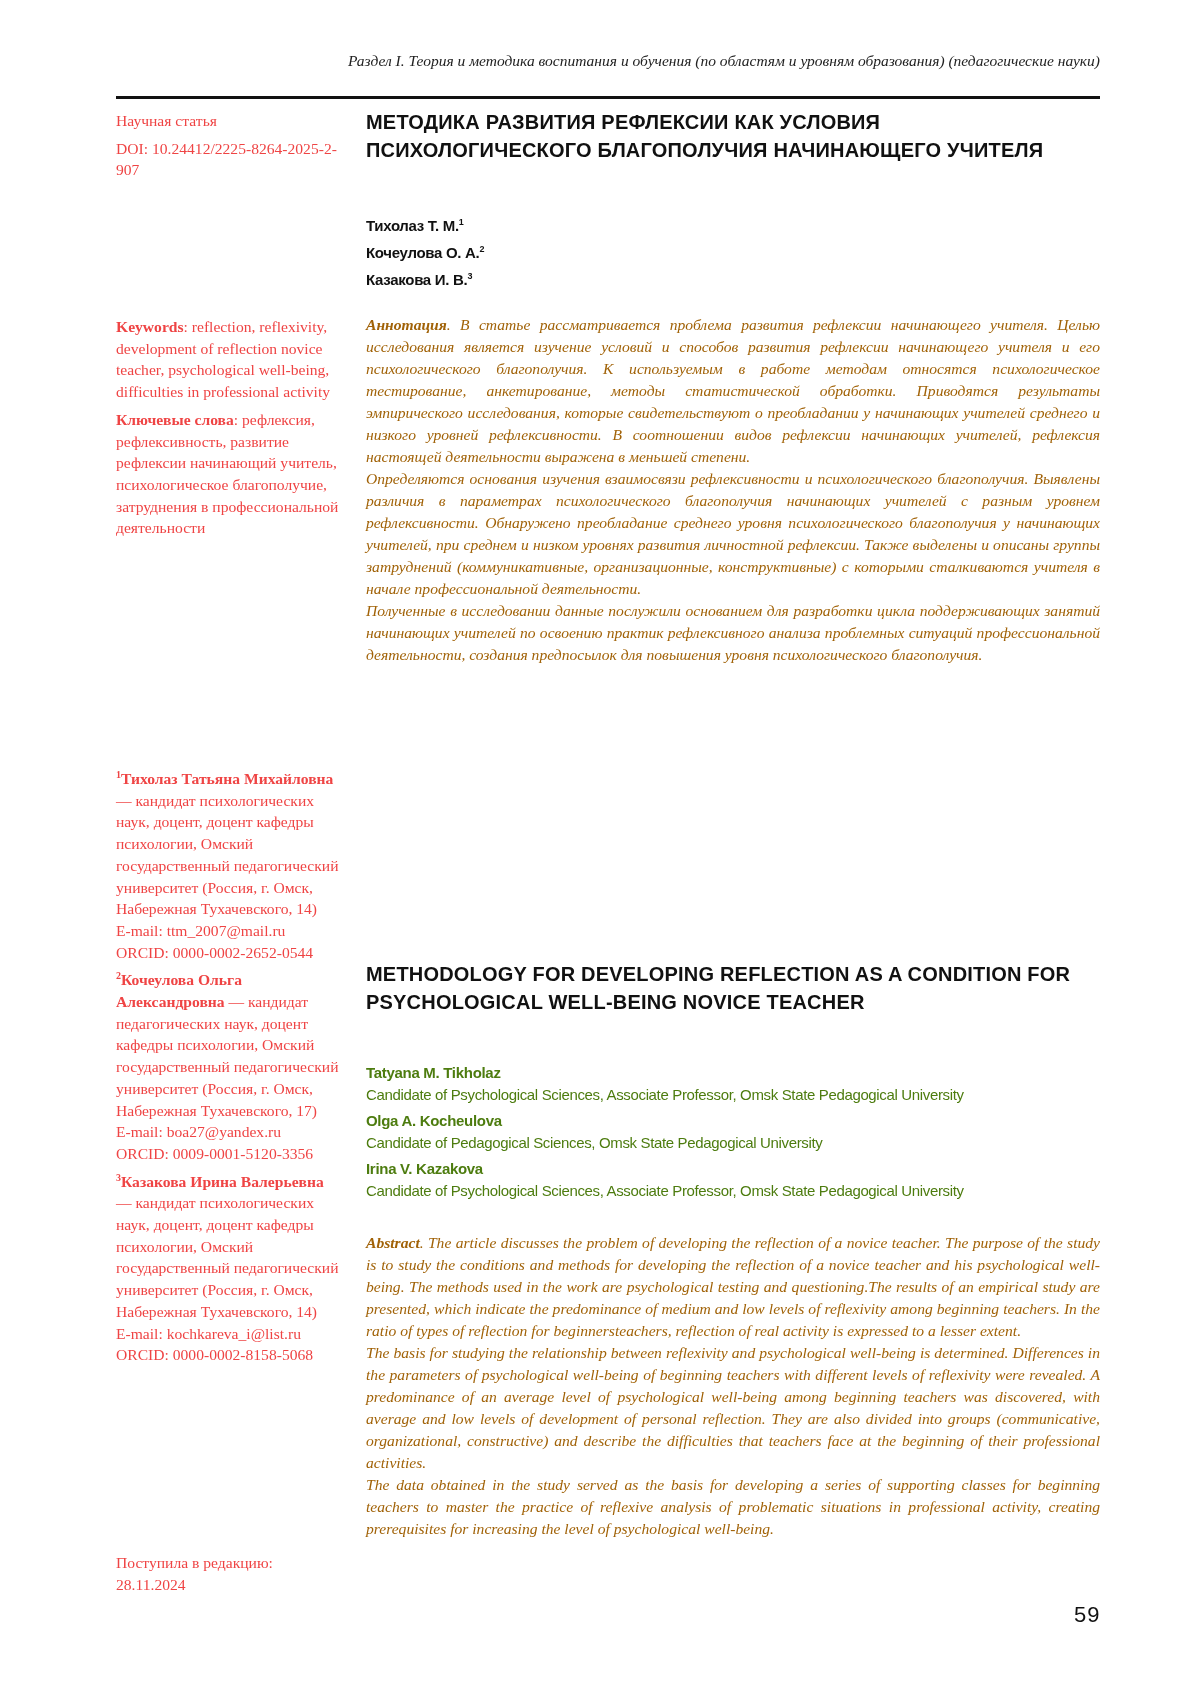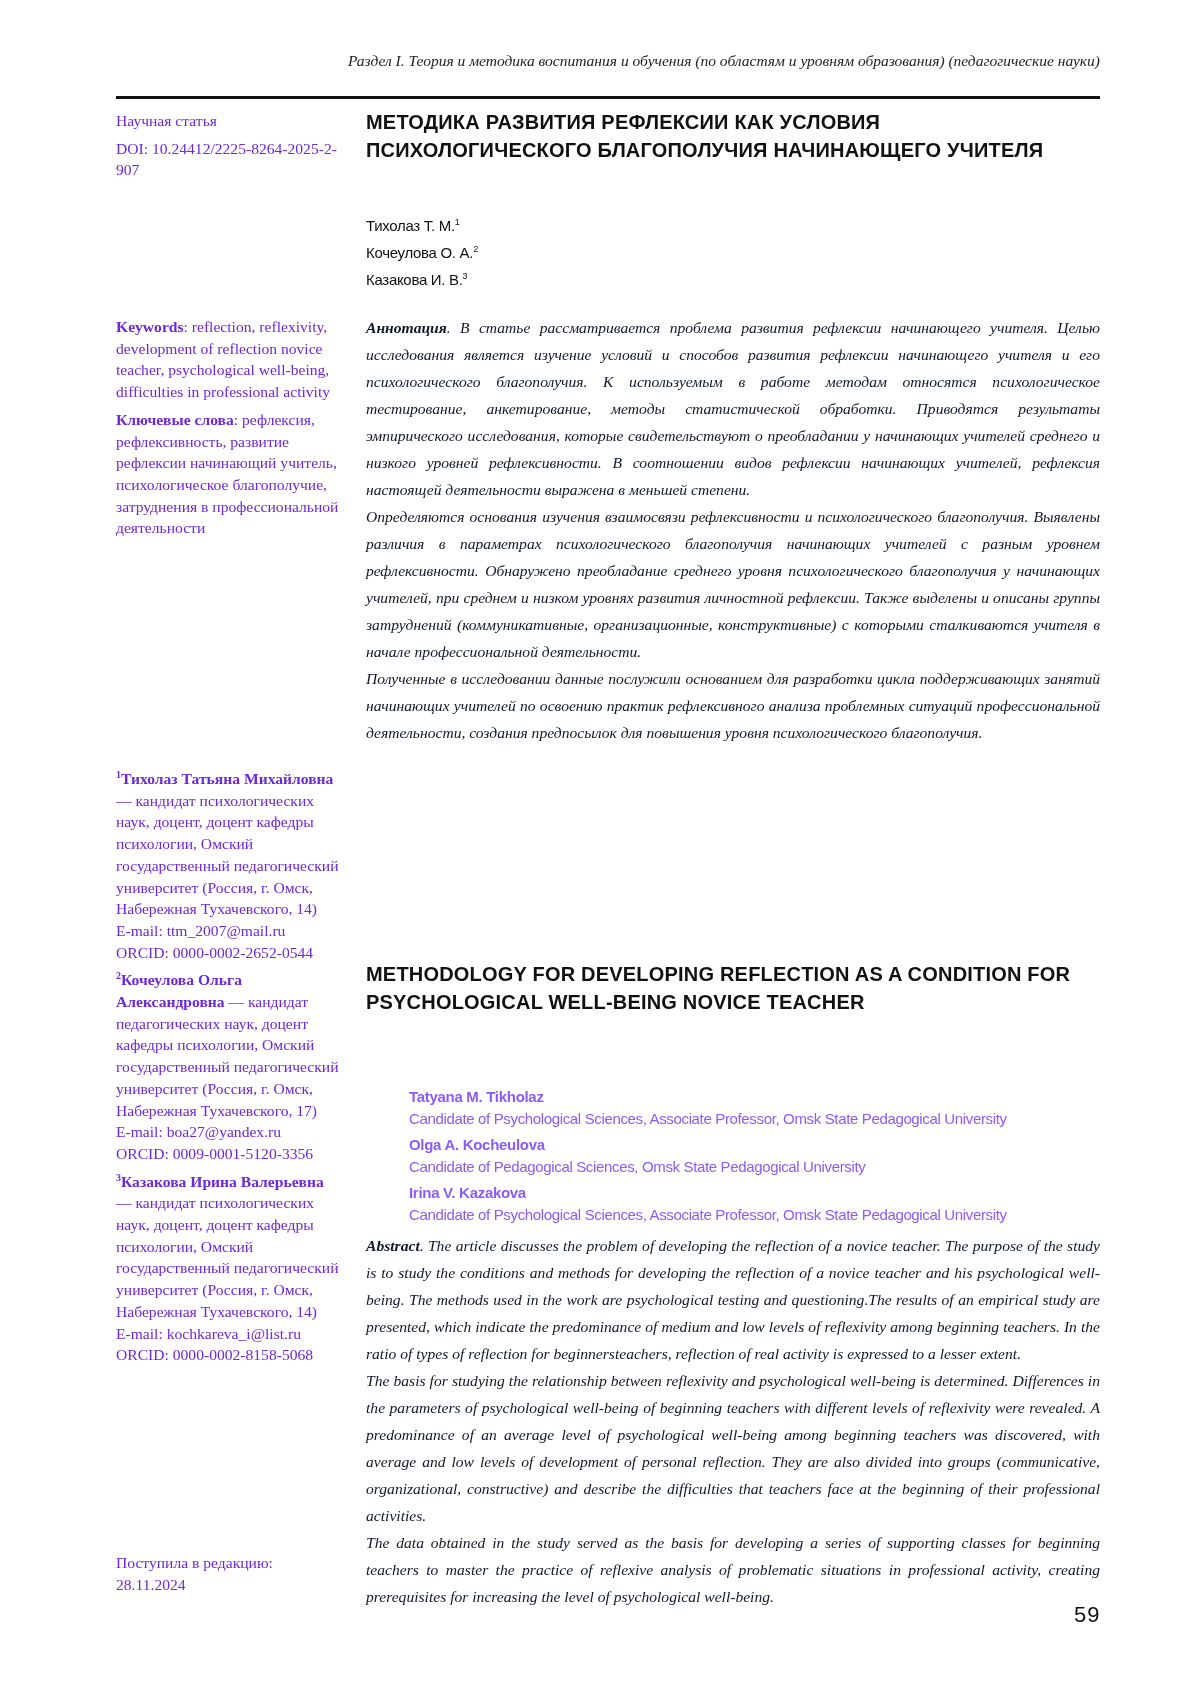--- a/index.html
+++ b/index.html
@@ -11,7 +11,7 @@
     .header-rule { position: absolute; left: 116px; top: 96px; width: 984px; height: 3px; background: #111; }
     .left-col {
       position: absolute; left: 116px; width: 225px;
-      font-family: "Liberation Serif", serif; font-size: 15.6px; line-height: 21.7px; color: #6d28d9;
+      font-family: "Liberation Serif", serif; font-size: 15.6px; line-height: 21.7px; color: #ef4444;
     }
     .left-col p { margin: 0 0 6px 0; }
     .meta-block { top: 110px; }

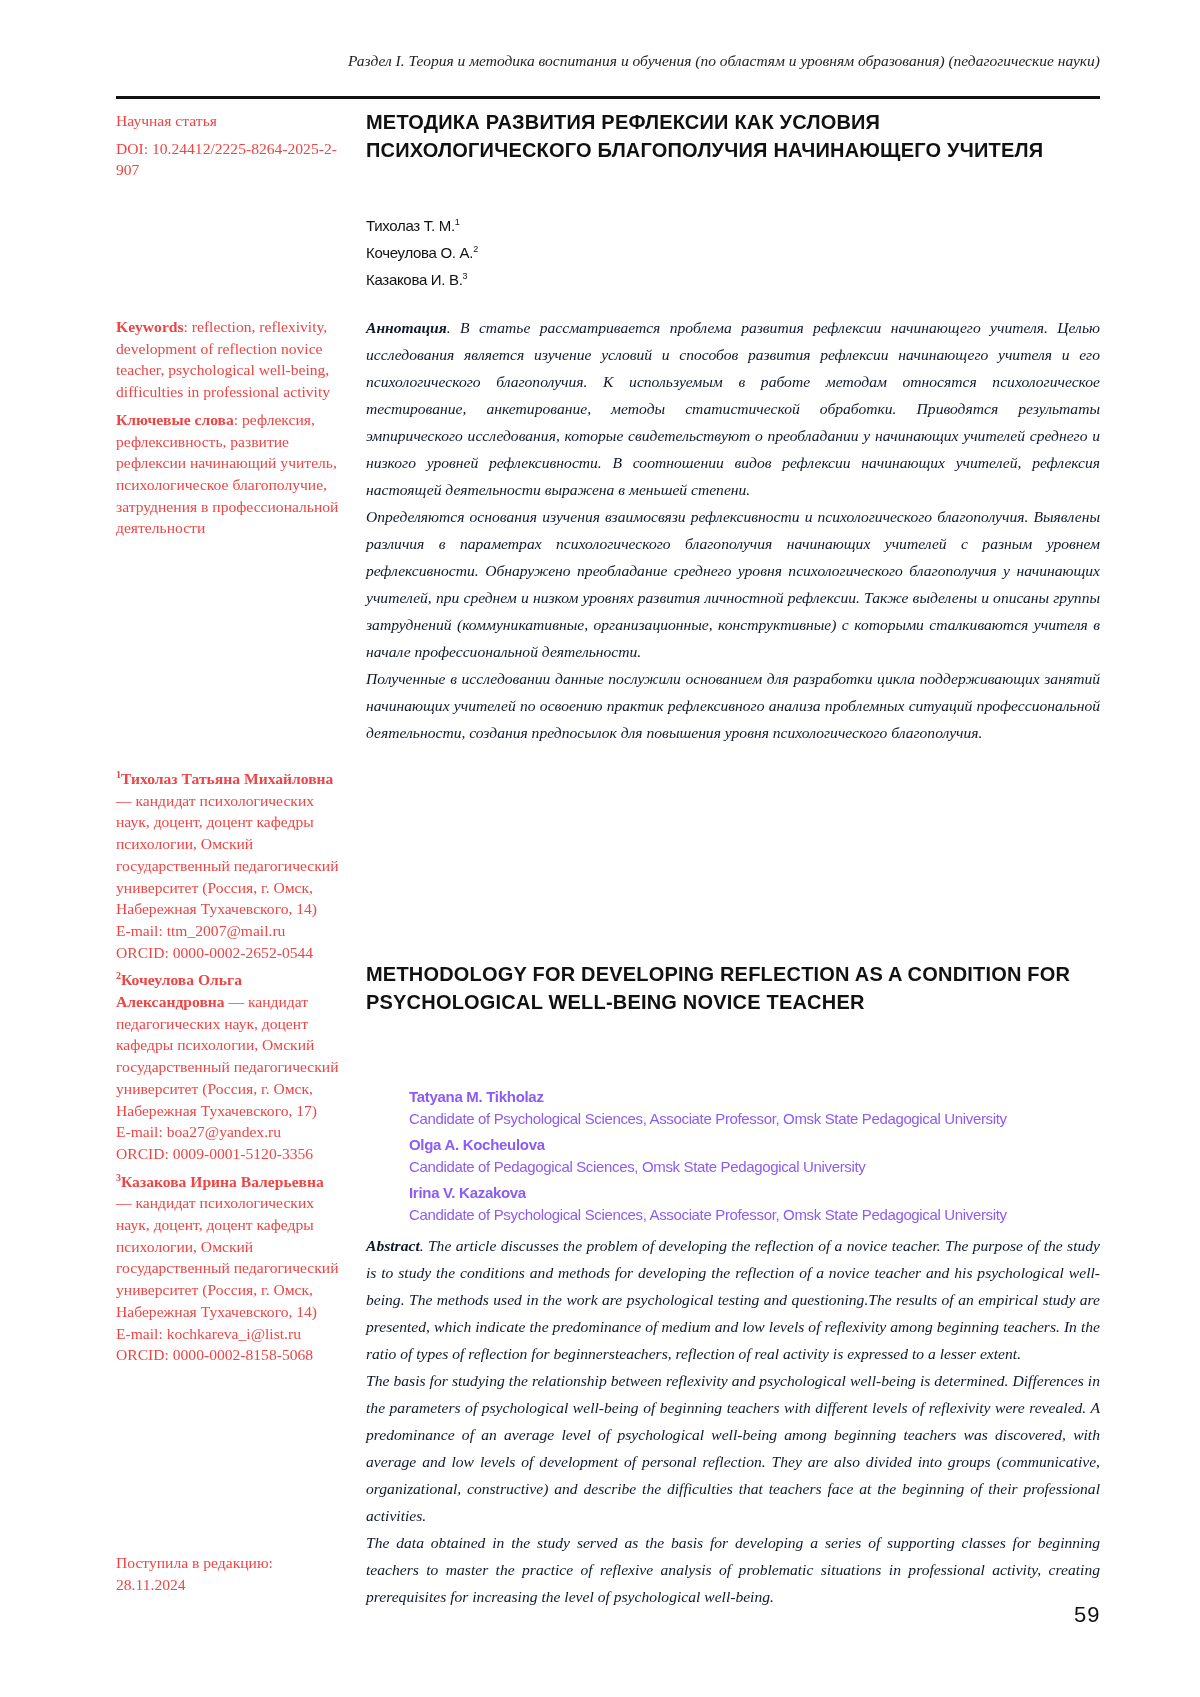--- a/index.html
+++ b/index.html
@@ -27,7 +27,7 @@
     }
     .ru-title { top: 108px; }
     .en-title { top: 960px; }
-    .authors-ru { top: 212px; font-family: "Liberation Sans", sans-serif; font-weight: normal; font-size: 15px; }
+    .authors-ru { top: 212px; font-family: "Liberation Sans", sans-serif; font-weight: bold; font-size: 15px; }
     .authors-ru div { height: 27px; line-height: 27px; letter-spacing: -0.3px; }
     .authors-ru .sup { font-size: 9px; }
     .abstract {

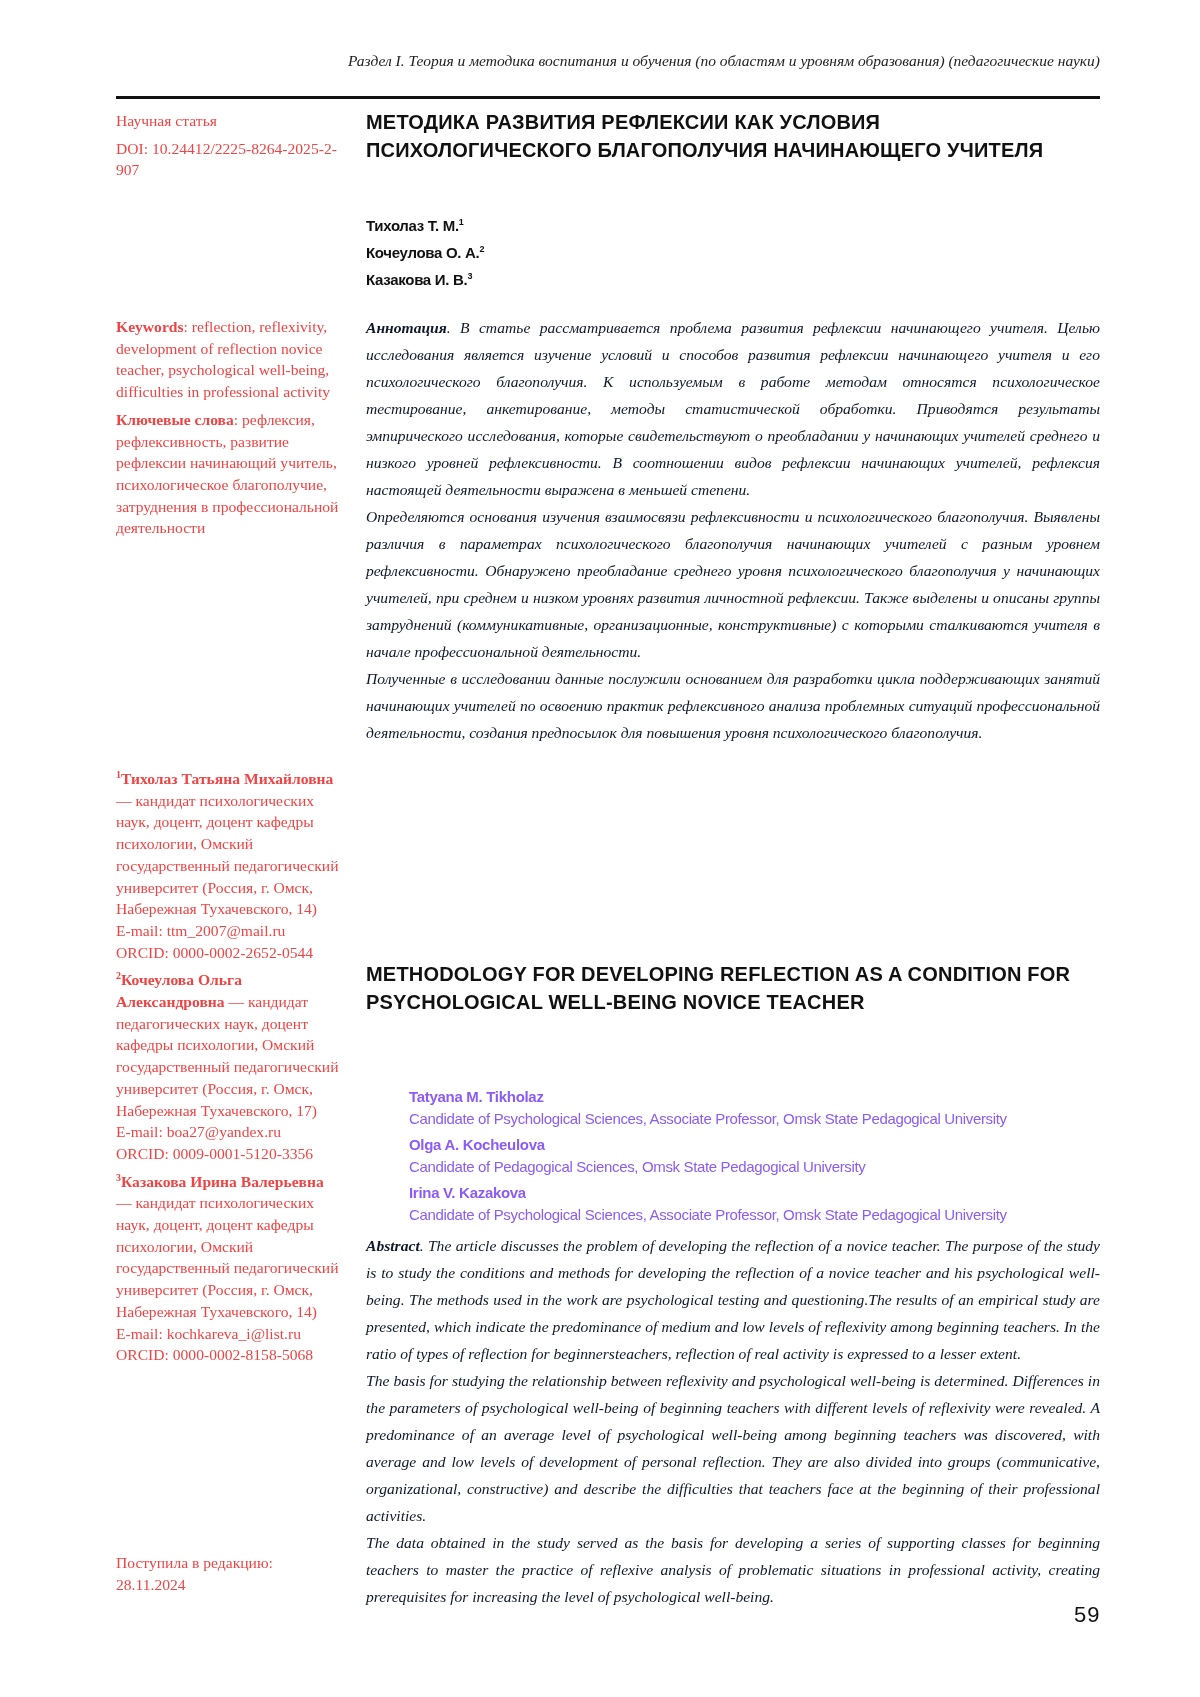--- a/index.html
+++ b/index.html
@@ -32,7 +32,7 @@
     .authors-ru .sup { font-size: 9px; }
     .abstract {
       font-family: "Liberation Serif", serif; font-style: italic; font-size: 15.6px;
-      line-height: 27px; color: #0f172a; text-align: justify;
+      line-height: 22px; color: #a16207; text-align: justify;
     }
     .abstract p { margin: 0; }
     .abstract .lead { font-weight: bold; }

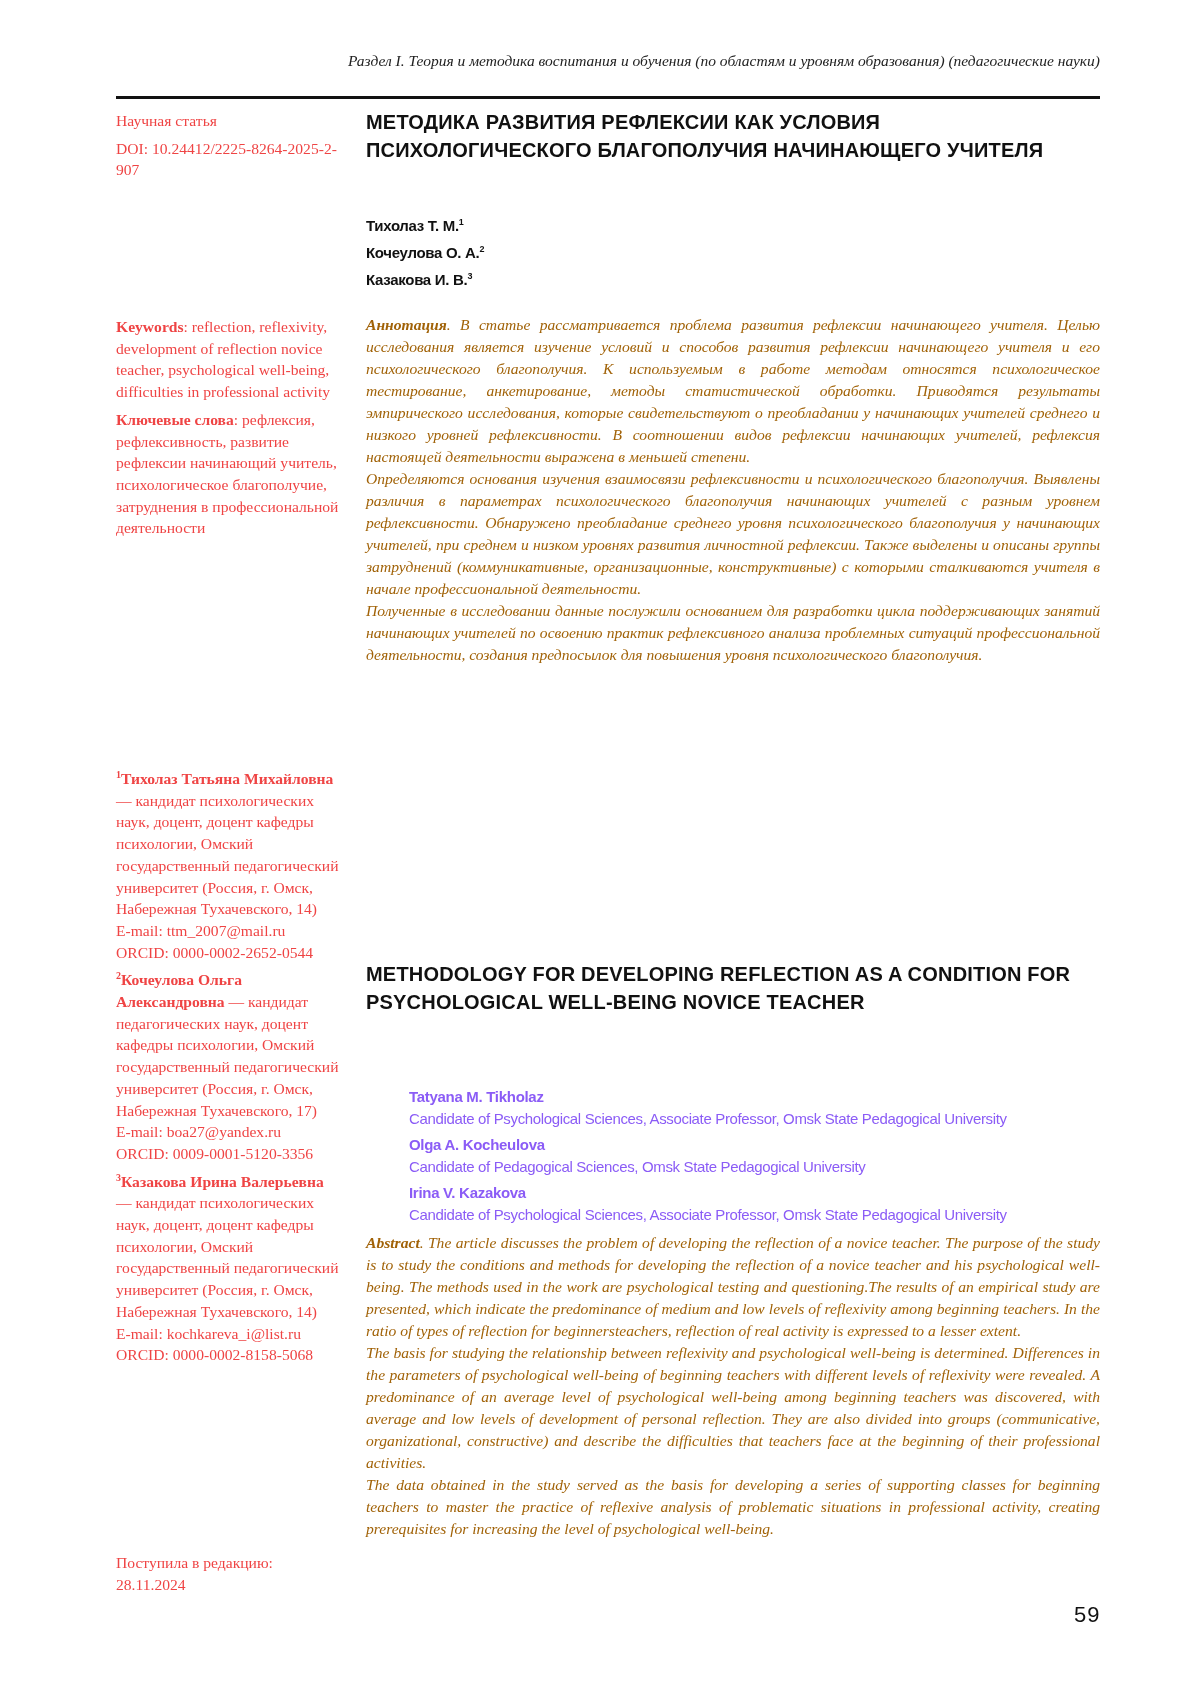--- a/index.html
+++ b/index.html
@@ -37,7 +37,7 @@
     .abstract p { margin: 0; }
     .abstract .lead { font-weight: bold; }
     .abstract-ru { top: 314px; }
-    .authors-en { top: 1086px; font-family: "Liberation Sans", sans-serif; font-size: 15px; color: #8b5cf6; margin-left: 43px; }
+    .authors-en { top: 1062px; font-family: "Liberation Sans", sans-serif; font-size: 15px; color: #4d7c0f; }
     .authors-en .name { font-weight: bold; line-height: 22px; letter-spacing: -0.3px; }
     .authors-en .aff { line-height: 22px; margin-bottom: 4px; letter-spacing: -0.35px; }
     .abstract-en { top: 1232px; }

